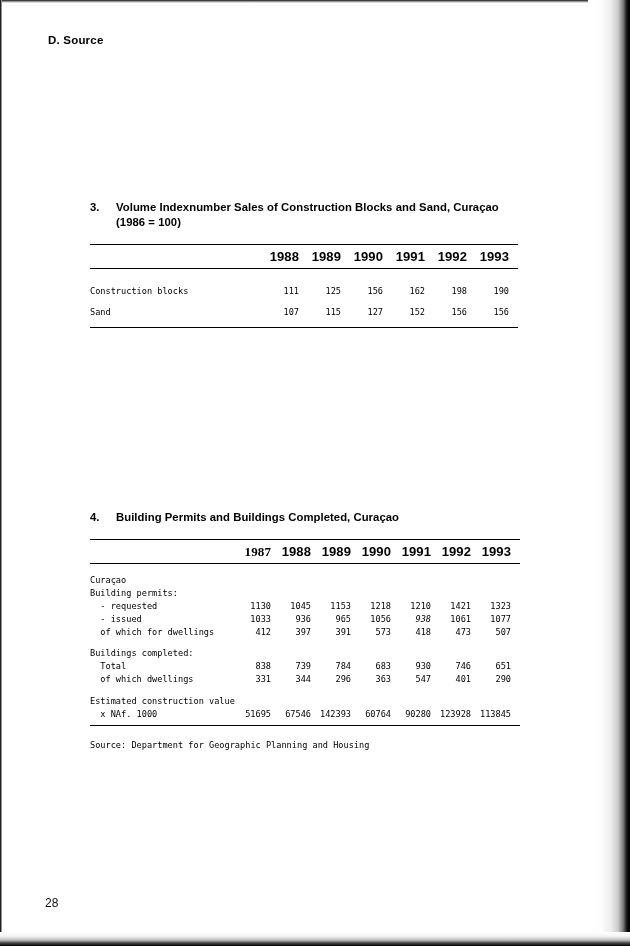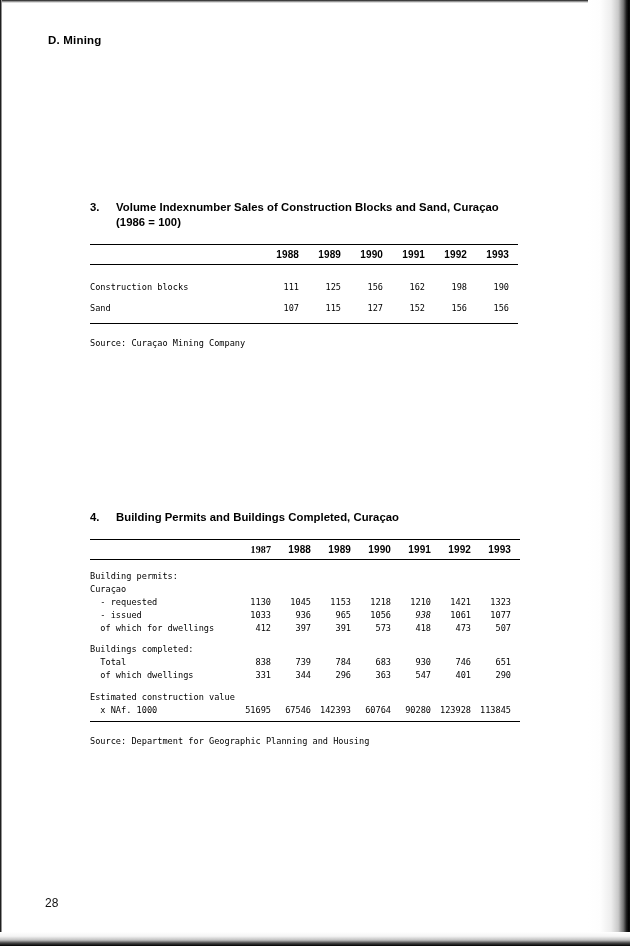--- a/index.html
+++ b/index.html
@@ -175,7 +175,7 @@
 
   <div class="content">
 
-    <div class="section-head">D. Mining</div>
+    <div class="section-head">D. Source</div>
 
     <div class="tbl-block" id="block-3">
 

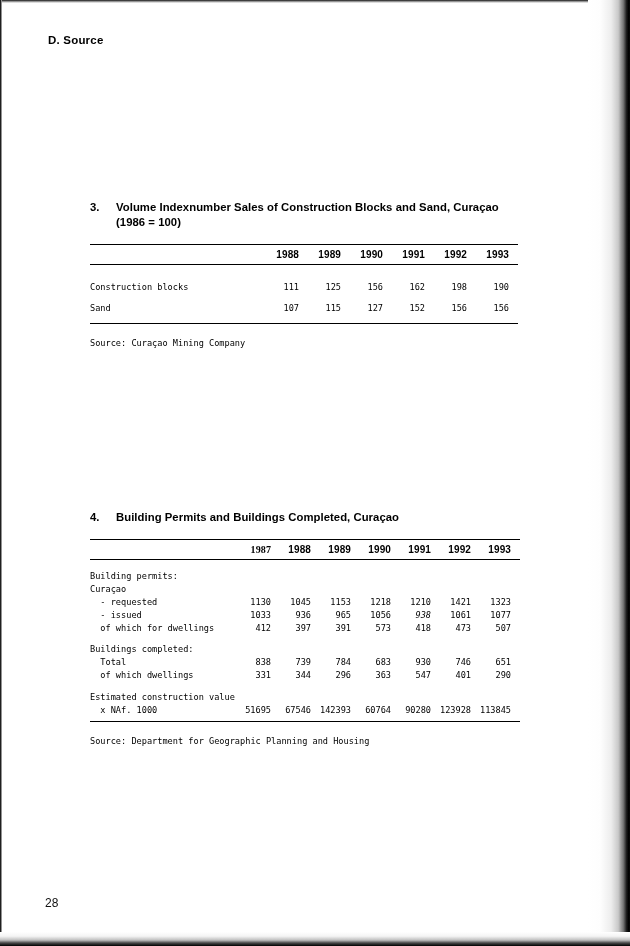--- a/index.html
+++ b/index.html
@@ -150,7 +150,7 @@
   }
   table.data thead th.num {
     font-family: "Liberation Sans", sans-serif;
-    font-size: 10px;
+    font-size: 13px;
     font-weight: bold;
     letter-spacing: 0.1px;
   }

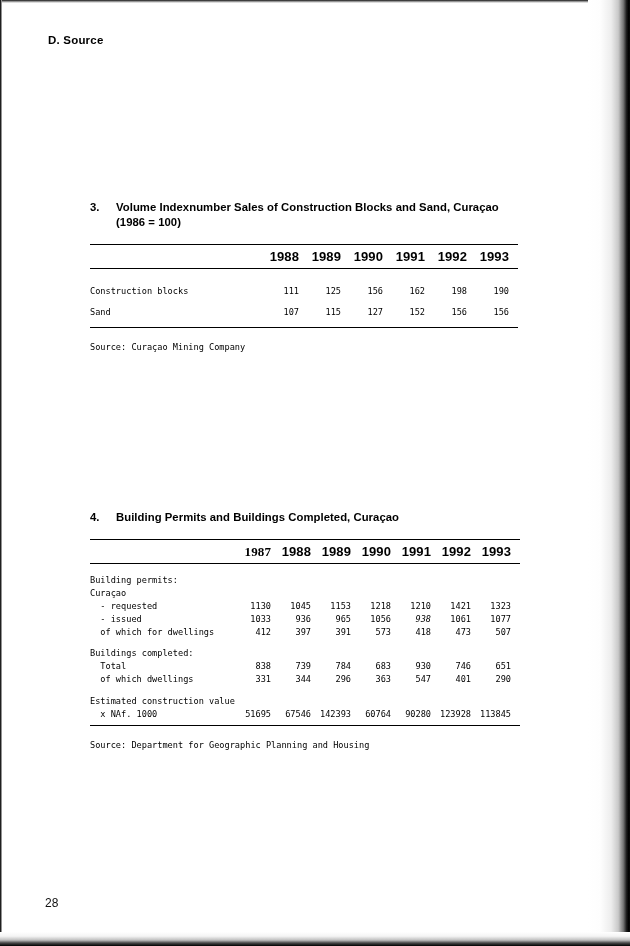--- a/index.html
+++ b/index.html
@@ -233,7 +233,6 @@
           </tbody>
       </table>
 
-      <div class="src" style="margin-top: 14px;">Source: Curaçao Mining Company</div>
     </div>
 
     <div class="tbl-block" id="block-4">

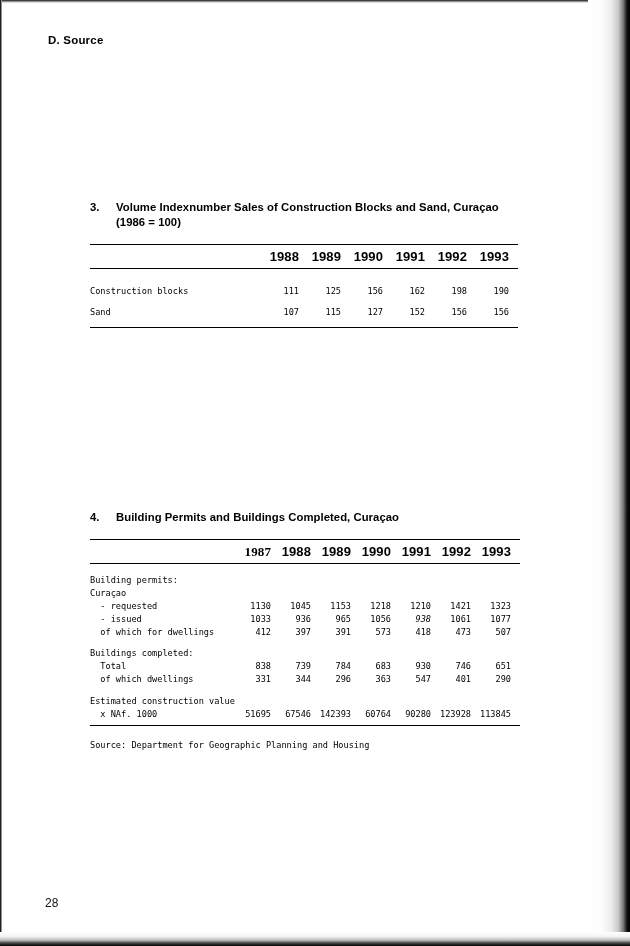--- a/index.html
+++ b/index.html
@@ -270,17 +270,17 @@
               <td colspan="8" style="height: 10px;"></td>
             </tr>
             <tr>
+              <td class="lbl" style="line-height: 1.5;">Curaçao</td>
+              <td class="num" style="line-height: 1.5;"></td>
+              <td class="num" style="line-height: 1.5;"></td>
+              <td class="num" style="line-height: 1.5;"></td>
+              <td class="num" style="line-height: 1.5;"></td>
+              <td class="num" style="line-height: 1.5;"></td>
+              <td class="num" style="line-height: 1.5;"></td>
+              <td class="num" style="line-height: 1.5;"></td>
+            </tr>
+            <tr>
               <td class="lbl" style="line-height: 1.5;">Building permits:</td>
-              <td class="num" style="line-height: 1.5;"></td>
-              <td class="num" style="line-height: 1.5;"></td>
-              <td class="num" style="line-height: 1.5;"></td>
-              <td class="num" style="line-height: 1.5;"></td>
-              <td class="num" style="line-height: 1.5;"></td>
-              <td class="num" style="line-height: 1.5;"></td>
-              <td class="num" style="line-height: 1.5;"></td>
-            </tr>
-            <tr>
-              <td class="lbl" style="line-height: 1.5;">Curaçao</td>
               <td class="num" style="line-height: 1.5;"></td>
               <td class="num" style="line-height: 1.5;"></td>
               <td class="num" style="line-height: 1.5;"></td>

